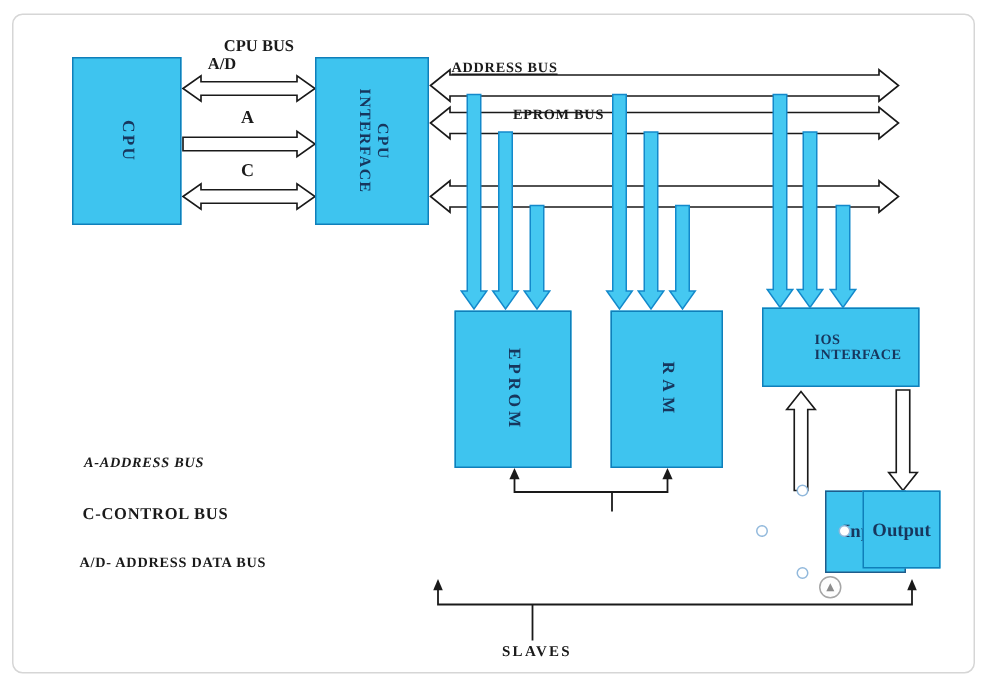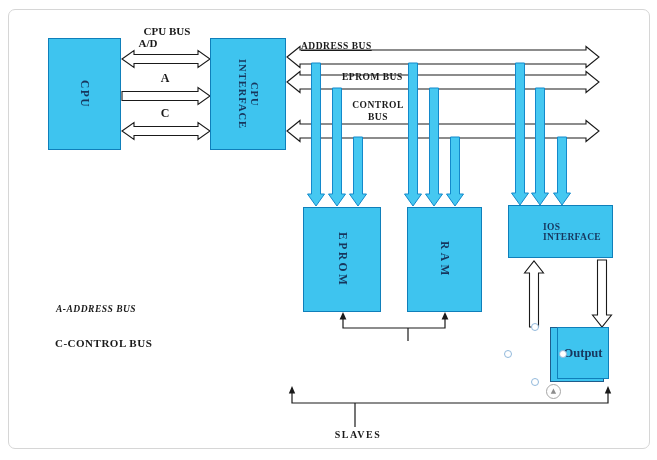--- a/index.html
+++ b/index.html
@@ -101,7 +101,7 @@
     <span>▲</span>
   </div>
 
-  <div class="lbl ctr" style="left:127px;top:25px;width:80px;font-size:11px;">CPU BUS</div>
+  <div class="lbl ctr" style="left:116px;top:25px;width:80px;font-size:11px;text-align:right;">CPU BUS</div>
   <div class="lbl ctr" style="left:108px;top:37px;width:80px;font-size:11px;">A/D</div>
   <div class="lbl ctr" style="left:125px;top:71px;width:80px;font-size:12px;">A</div>
   <div class="lbl ctr" style="left:125px;top:106px;width:80px;font-size:12px;">C</div>

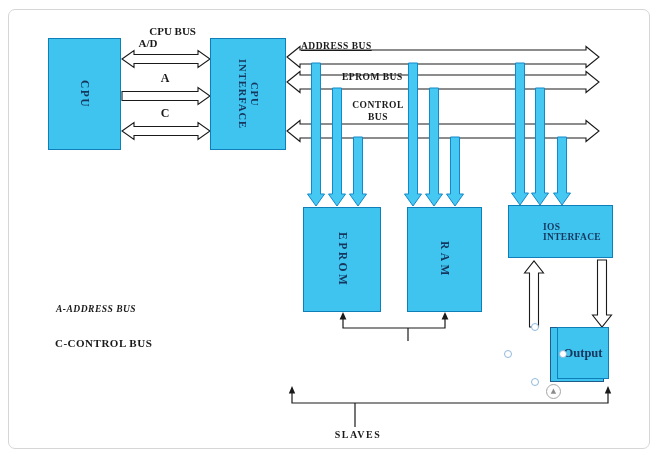--- a/index.html
+++ b/index.html
@@ -108,8 +108,6 @@
 
   <div class="lbl" style="left:301px;top:41px;font-size:9.5px;letter-spacing:0.5px;text-decoration:underline;">ADDRESS BUS</div>
   <div class="lbl" style="left:342px;top:72px;font-size:9.5px;letter-spacing:0.5px;">EPROM BUS</div>
-  <div class="lbl ctr" style="left:348px;top:100px;width:60px;font-size:9.5px;line-height:11.5px;letter-spacing:0.5px;">CONTROL
-BUS</div>
 
   <div class="lbl" style="left:56px;top:304px;font-size:9.5px;letter-spacing:0.5px;font-style:italic;">A-ADDRESS BUS</div>
   <div class="lbl" style="left:55px;top:337px;font-size:11px;letter-spacing:0.5px;">C-CONTROL BUS</div>

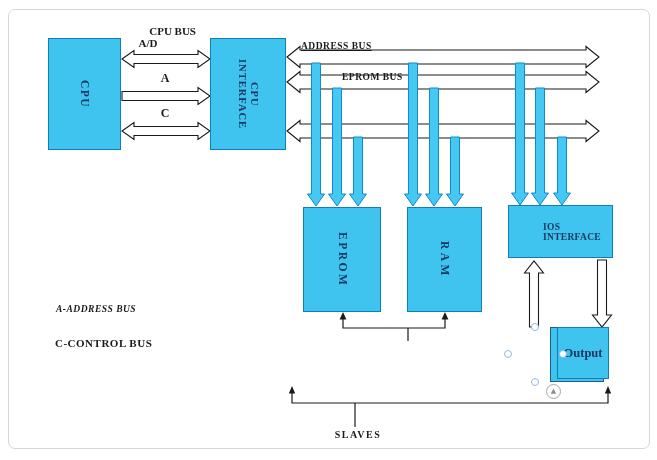--- a/index.html
+++ b/index.html
@@ -89,7 +89,7 @@
   <div class="block" style="left:508px;top:327px;width:54px;height:55px;font-size:12.5px;border-color:#1f5c8b;margin-left:42px;">
     <span>Input</span>
   </div>
-  <div class="block" style="left:557px;top:327px;width:52px;height:52px;font-size:12.5px;">
+  <div class="block" style="left:575px;top:327px;width:52px;height:52px;font-size:12.5px;">
     <span>Output</span>
   </div>
 

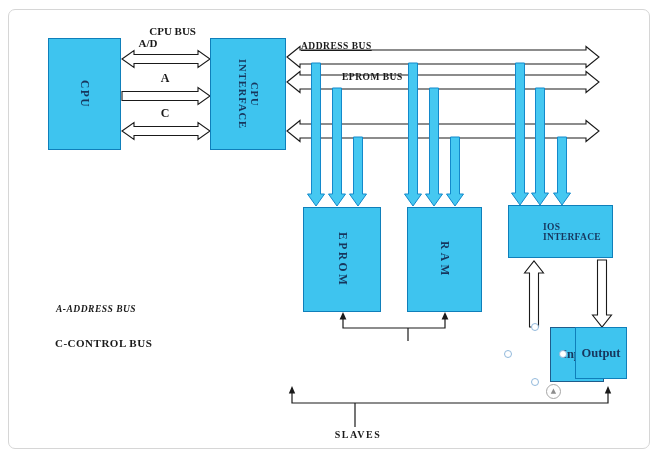--- a/index.html
+++ b/index.html
@@ -111,6 +111,7 @@
 
   <div class="lbl" style="left:56px;top:304px;font-size:9.5px;letter-spacing:0.5px;font-style:italic;">A-ADDRESS BUS</div>
   <div class="lbl" style="left:55px;top:337px;font-size:11px;letter-spacing:0.5px;">C-CONTROL BUS</div>
+  <div class="lbl" style="left:53px;top:371px;font-size:9.5px;letter-spacing:0.5px;">A/D- ADDRESS DATA BUS</div>
 
   <div class="lbl ctr" style="left:322px;top:429px;width:72px;font-size:10px;letter-spacing:1.5px;">SLAVES</div>
 </div>

